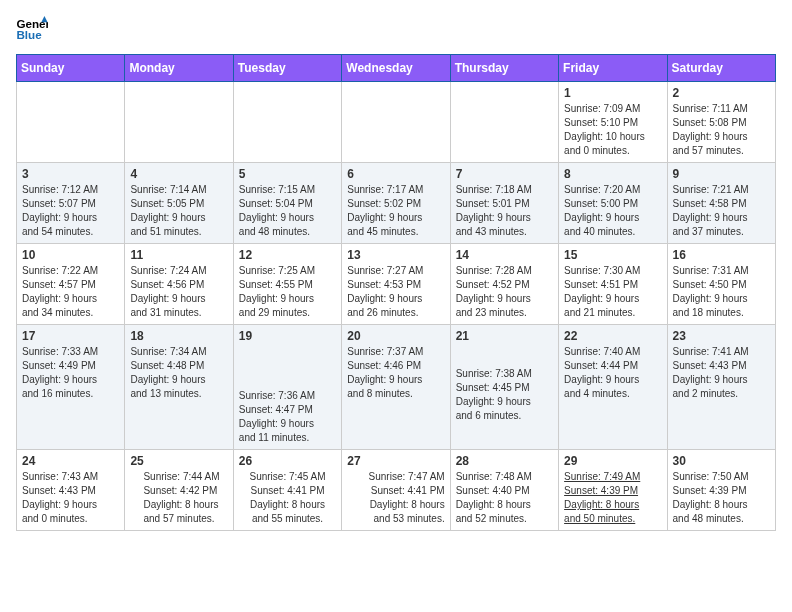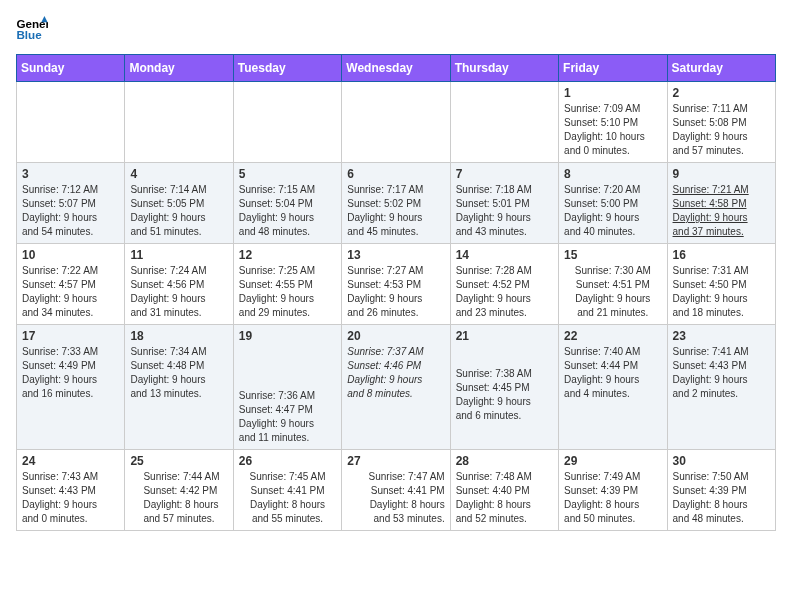--- a/index.html
+++ b/index.html
@@ -179,7 +179,7 @@
         </td>
         <td>
           <span class="day-num">9</span>
-          <div class="day-info" style="white-space: pre-line; text-decoration: underline;">Sunrise: 7:21 AM
+          <div class="day-info" style="white-space: pre-line;">Sunrise: 7:21 AM
 Sunset: 4:58 PM
 Daylight: 9 hours
 and 37 minutes.</div>

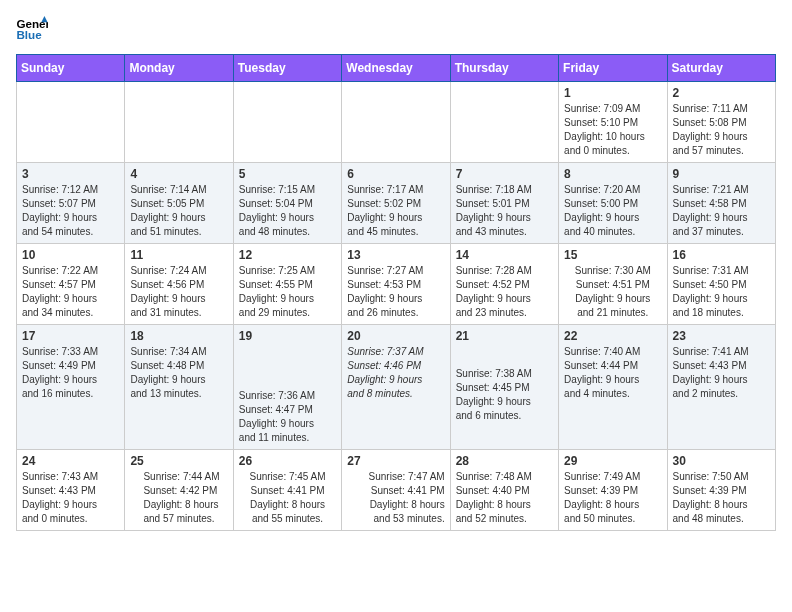--- a/index.html
+++ b/index.html
@@ -223,7 +223,7 @@
         </td>
         <td>
           <span class="day-num">15</span>
-          <div class="day-info" style="white-space: pre-line; text-align: center;">Sunrise: 7:30 AM
+          <div class="day-info" style="white-space: pre-line;">Sunrise: 7:30 AM
 Sunset: 4:51 PM
 Daylight: 9 hours
 and 21 minutes.</div>

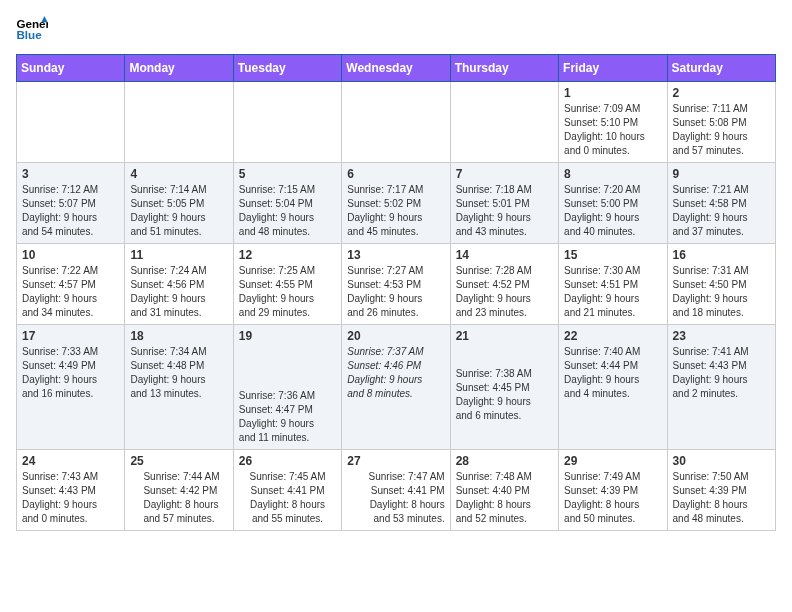--- a/index.html
+++ b/index.html
@@ -260,7 +260,7 @@
         </td>
         <td>
           <span class="day-num">20</span>
-          <div class="day-info" style="white-space: pre-line; font-style: italic;">Sunrise: 7:37 AM
+          <div class="day-info" style="white-space: pre-line;">Sunrise: 7:37 AM
 Sunset: 4:46 PM
 Daylight: 9 hours
 and 8 minutes.</div>

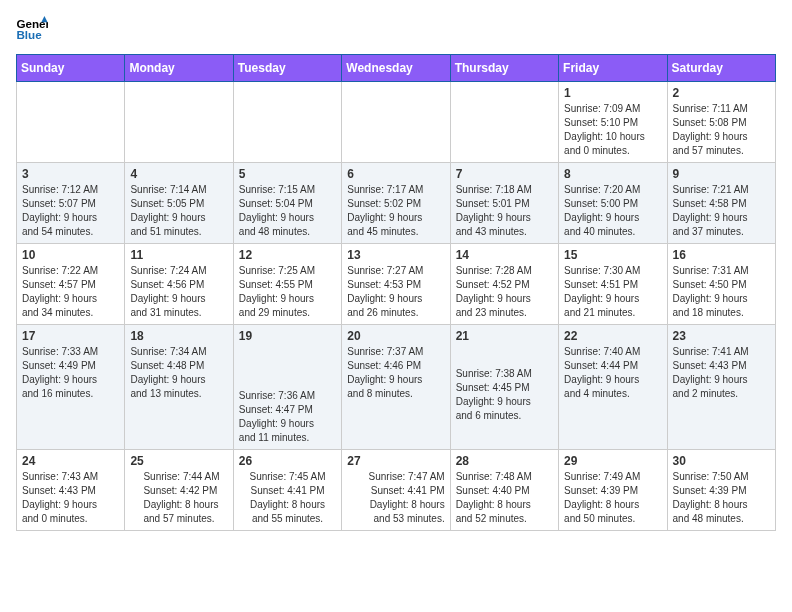--- a/index.html
+++ b/index.html
@@ -325,7 +325,7 @@
         </td>
         <td>
           <span class="day-num">29</span>
-          <div class="day-info" style="white-space: pre-line;">Sunrise: 7:49 AM
+          <div class="day-info" style="white-space: pre-line; text-decoration: underline;">Sunrise: 7:49 AM
 Sunset: 4:39 PM
 Daylight: 8 hours
 and 50 minutes.</div>

